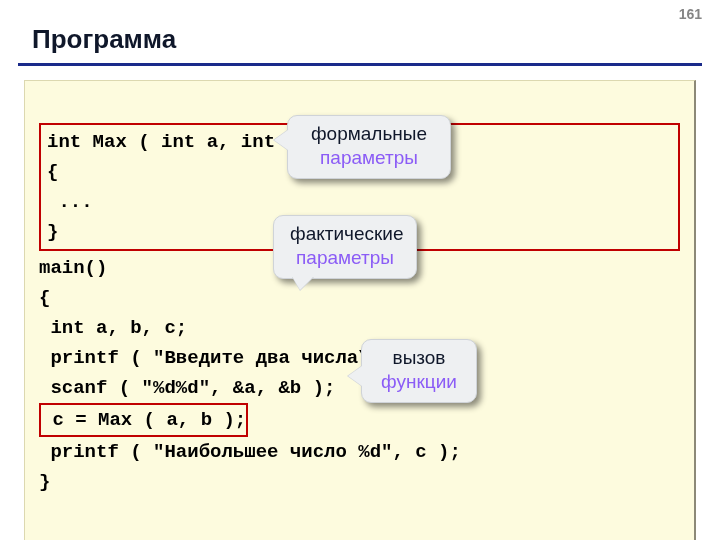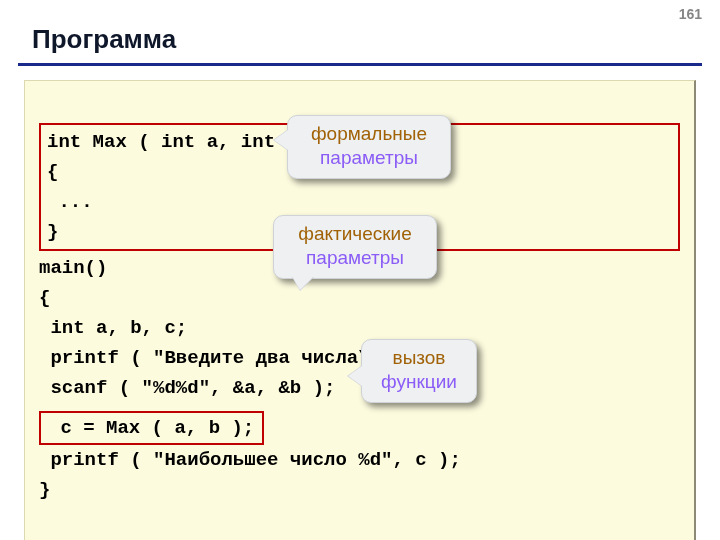--- a/index.html
+++ b/index.html
@@ -73,7 +73,7 @@
     line-height: 24px;
     white-space: normal;
   }
-  .callout .l1 { color: #a16207; display: block; padding: 6px 16px 0 16px; }
+  .callout .l1 { color: #0f172a; display: block; padding: 6px 16px 0 16px; }
   .callout .l2 { color: #8b5cf6; display: block; padding: 0 16px 8px 16px; }
   .tail {
     position: absolute;

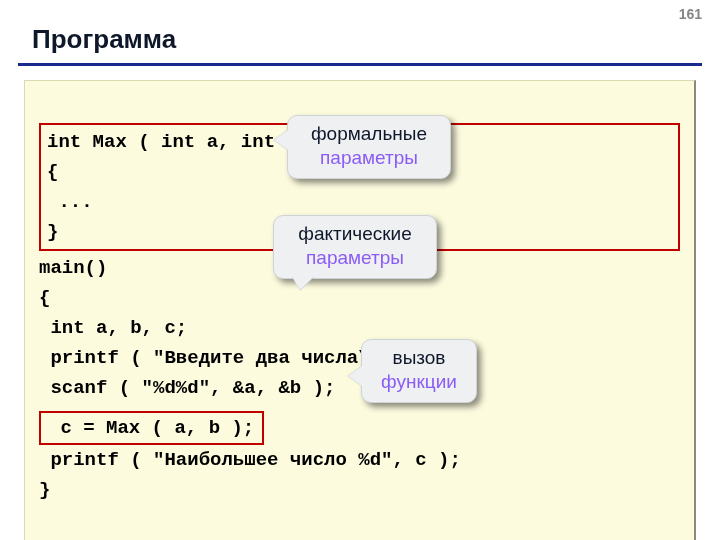--- a/index.html
+++ b/index.html
@@ -96,7 +96,7 @@
   }
   .c1 { top: 34px; left: 262px; width: 164px; }
   .c1 .tail-left { top: 14px; }
-  .c2 { top: 134px; left: 248px; width: 164px; }
+  .c2 { top: 134px; left: 248px; width: 144px; }
   .c2 .tail-down-left { left: 18px; }
   .c3 { top: 258px; left: 336px; width: 116px; }
   .c3 .tail-left { top: 26px; }

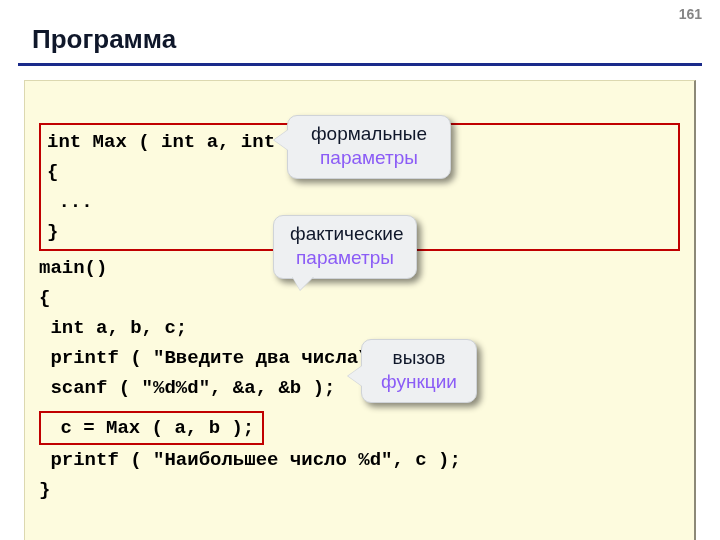--- a/index.html
+++ b/index.html
@@ -56,9 +56,8 @@
   .call-frame {
     display: inline-block;
     border: 2px solid #c00000;
-    padding: 0 8px;
+    padding: 0 0;
     white-space: pre;
-    margin-top: 8px;
   }
   .callout {
     position: absolute;

